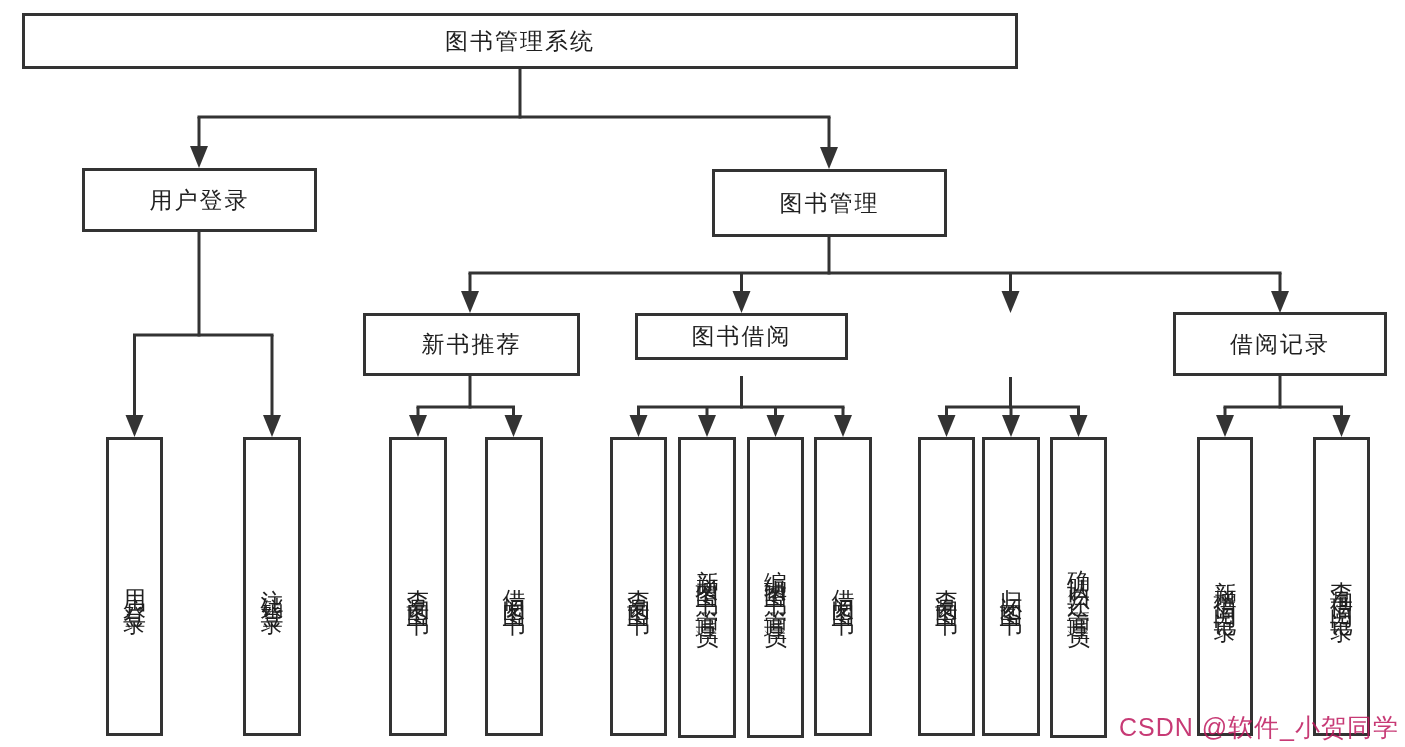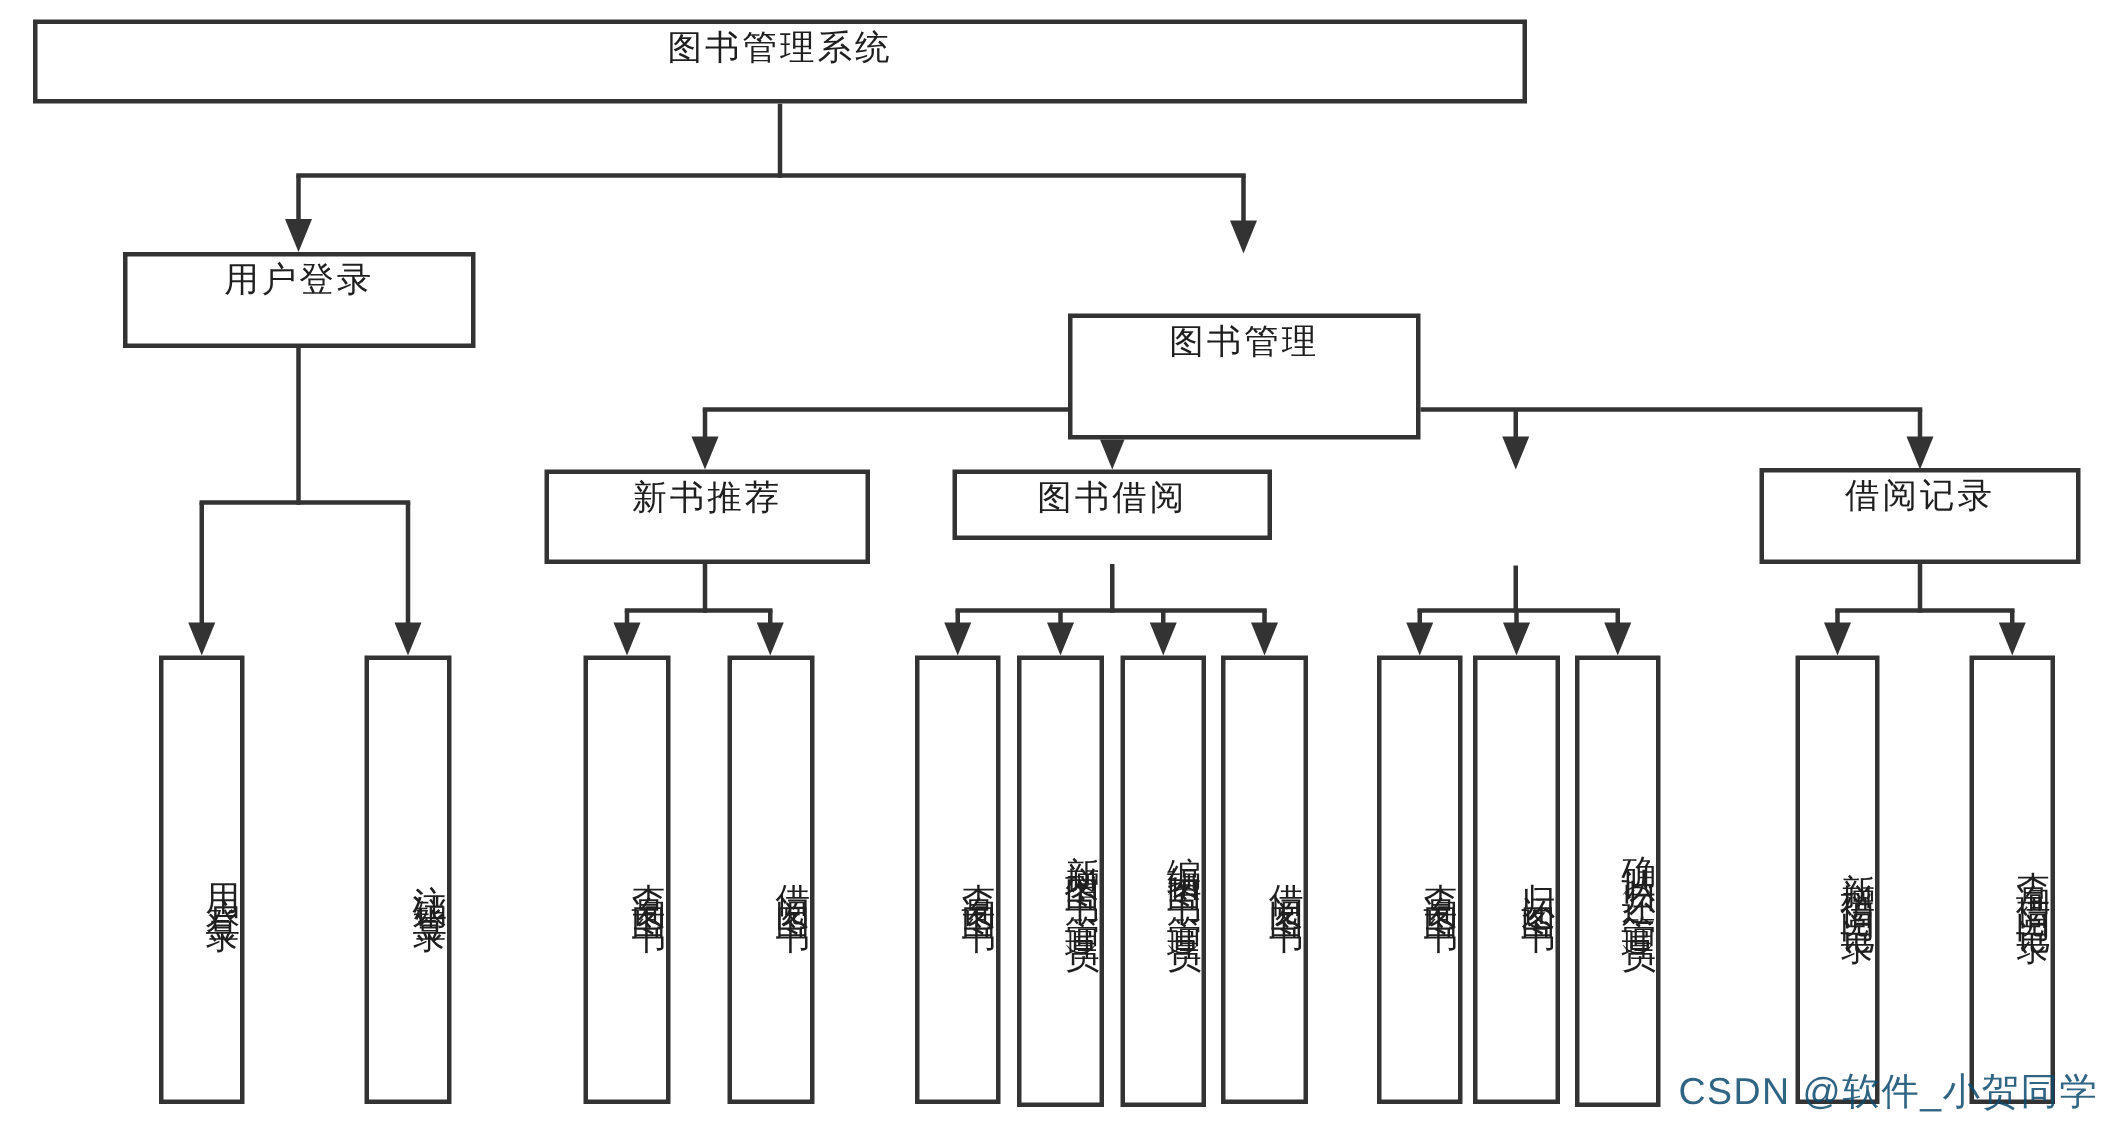--- a/index.html
+++ b/index.html
@@ -9,7 +9,7 @@
   }
   .box{
     position:absolute;box-sizing:border-box;background:#ffffff;
-    border:3px solid #333333;display:flex;justify-content:center;
+    border:3px solid #333333;display:flex;align-items:center;justify-content:center;
     color:#1f1f1f;
   }
   .hbox{font-size:23px;letter-spacing:2px;}

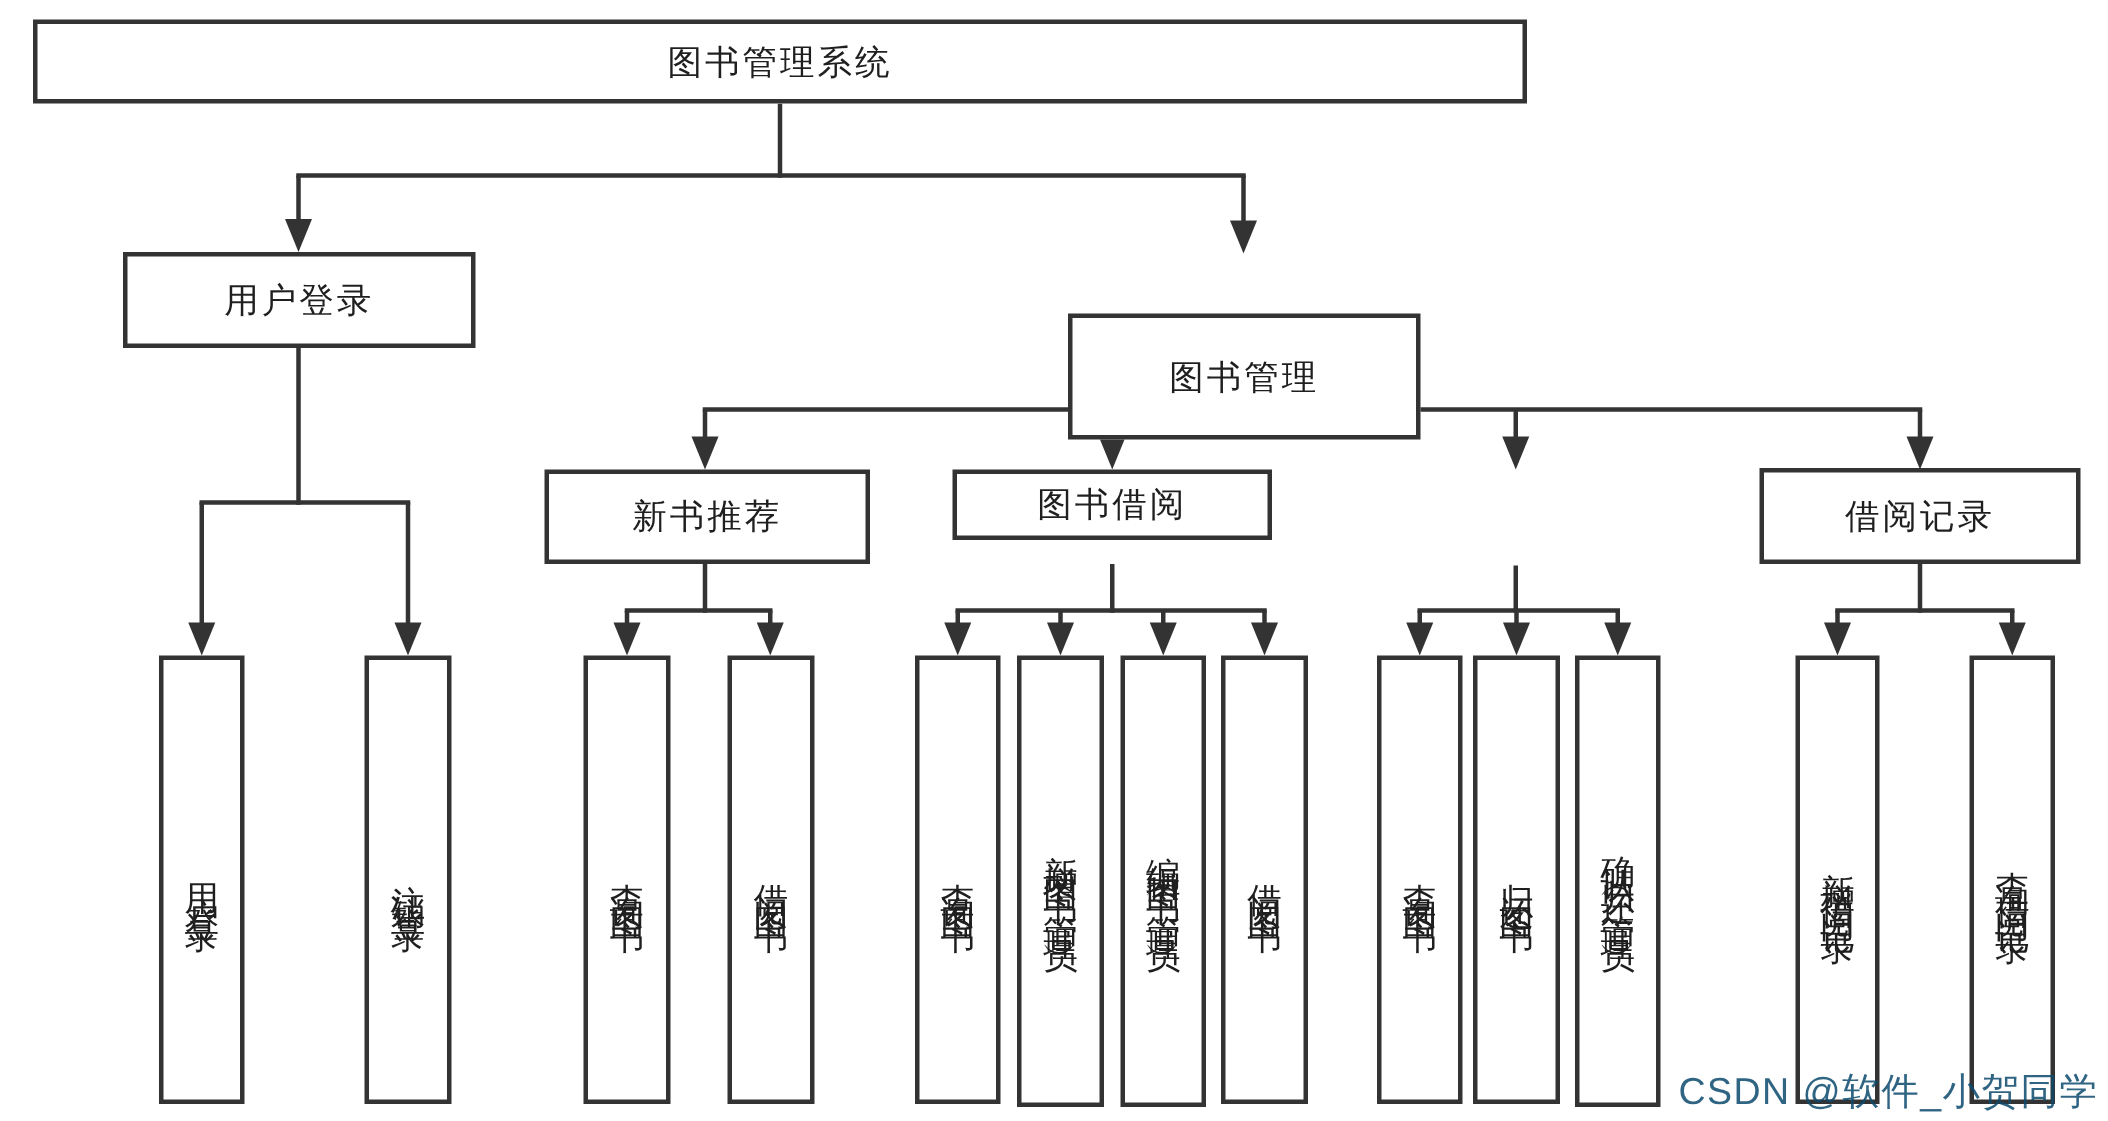--- a/index.html
+++ b/index.html
@@ -114,7 +114,7 @@
   <div class="box hbox" style="left:82px;top:168px;width:235px;height:64px;">
     <span>用户登录</span>
   </div>
-  <div class="box hbox" style="left:712px;top:169px;width:235px;height:84px;margin-top:40px;">
+  <div class="box hbox" style="left:712px;top:169px;width:235px;height:68px;">
     <span>图书管理</span>
   </div>
 

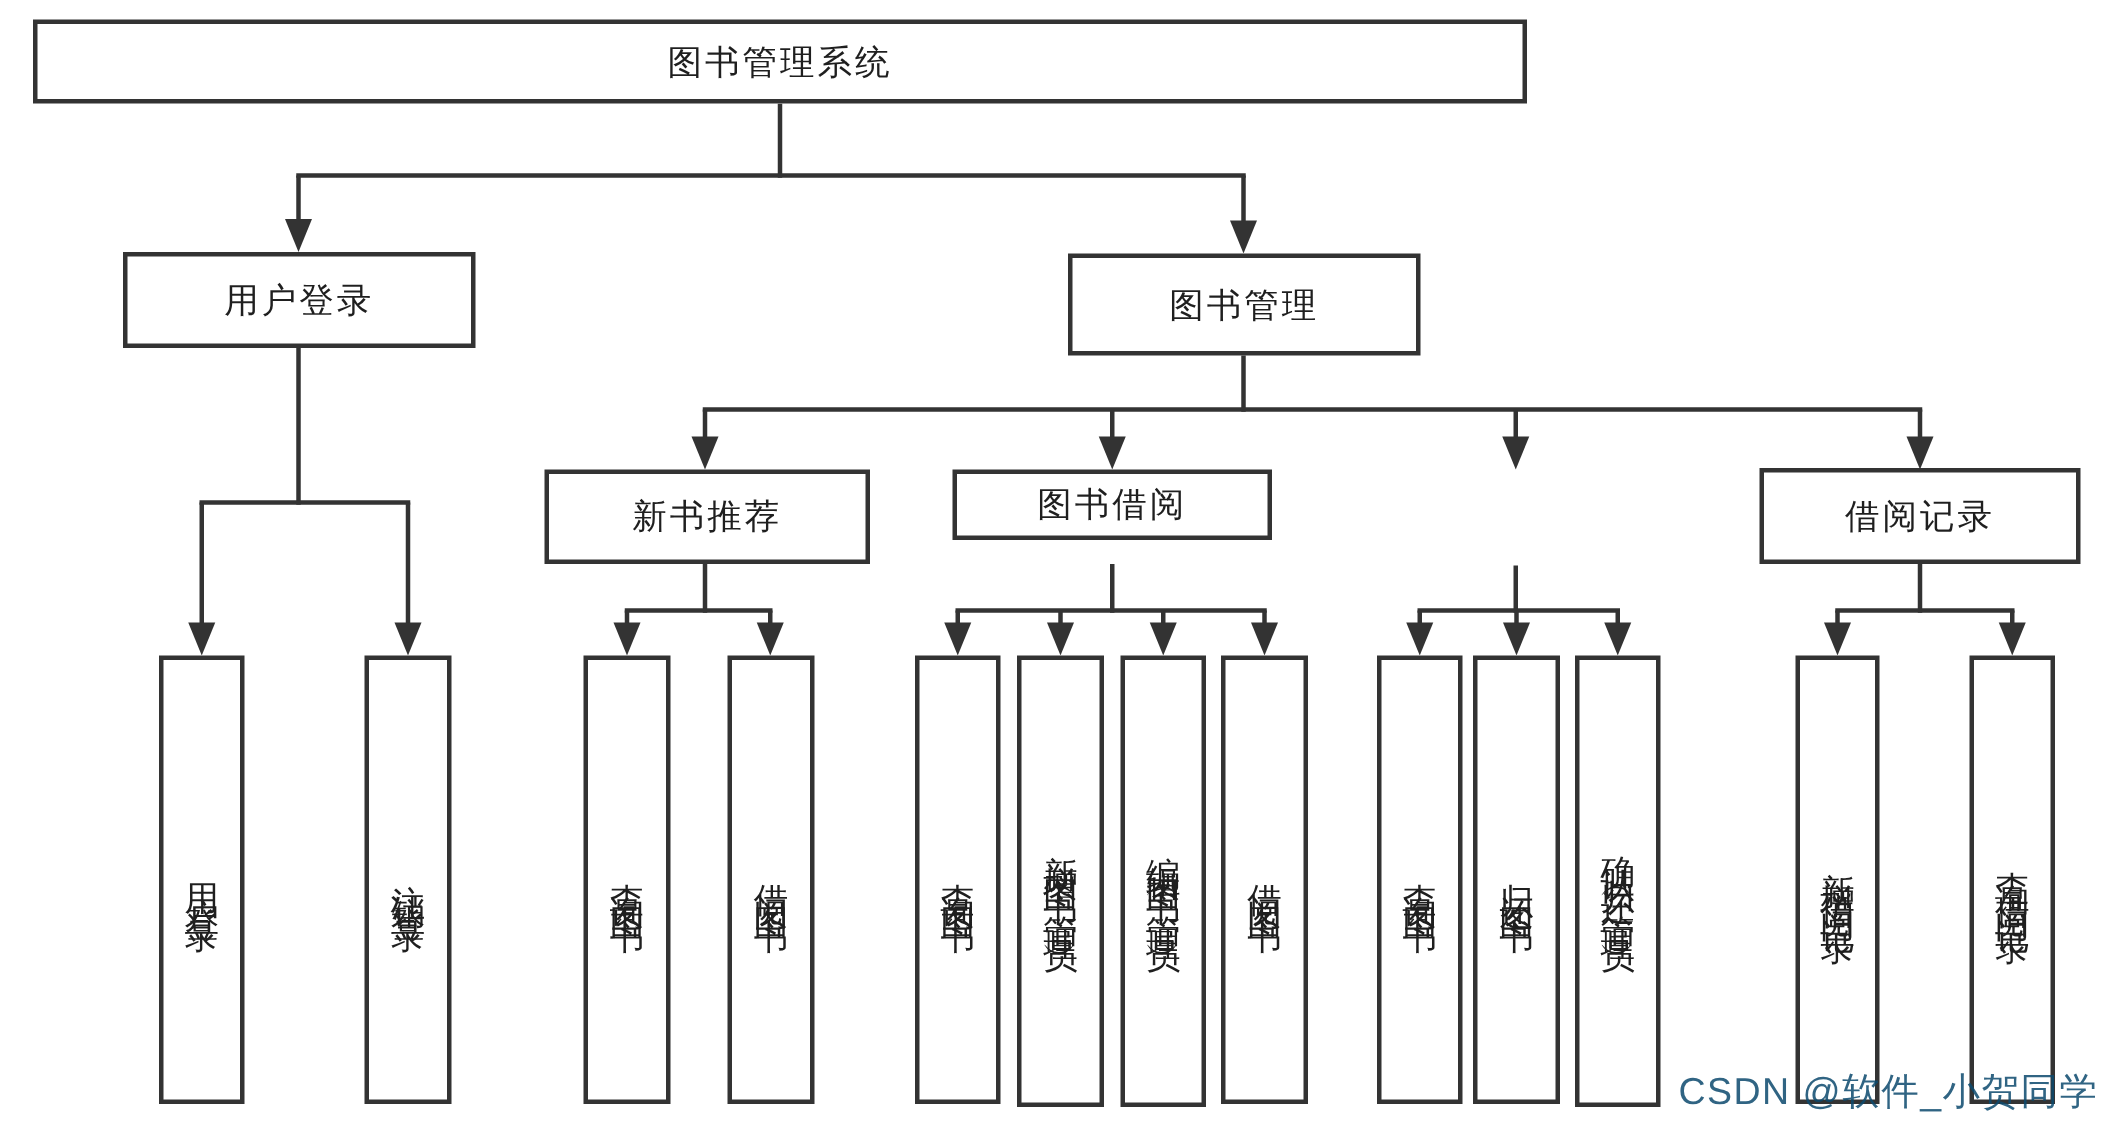--- a/index.html
+++ b/index.html
@@ -23,7 +23,7 @@
   #edges polygon{fill:#333333;stroke:none;}
   .watermark{
     position:absolute;right:6px;top:711px;font-size:25px;letter-spacing:1px;
-    color:#0c4a6e;opacity:0.85;white-space:nowrap;
+    color:#be185d;opacity:0.85;white-space:nowrap;
   }
 </style>
 </head>

